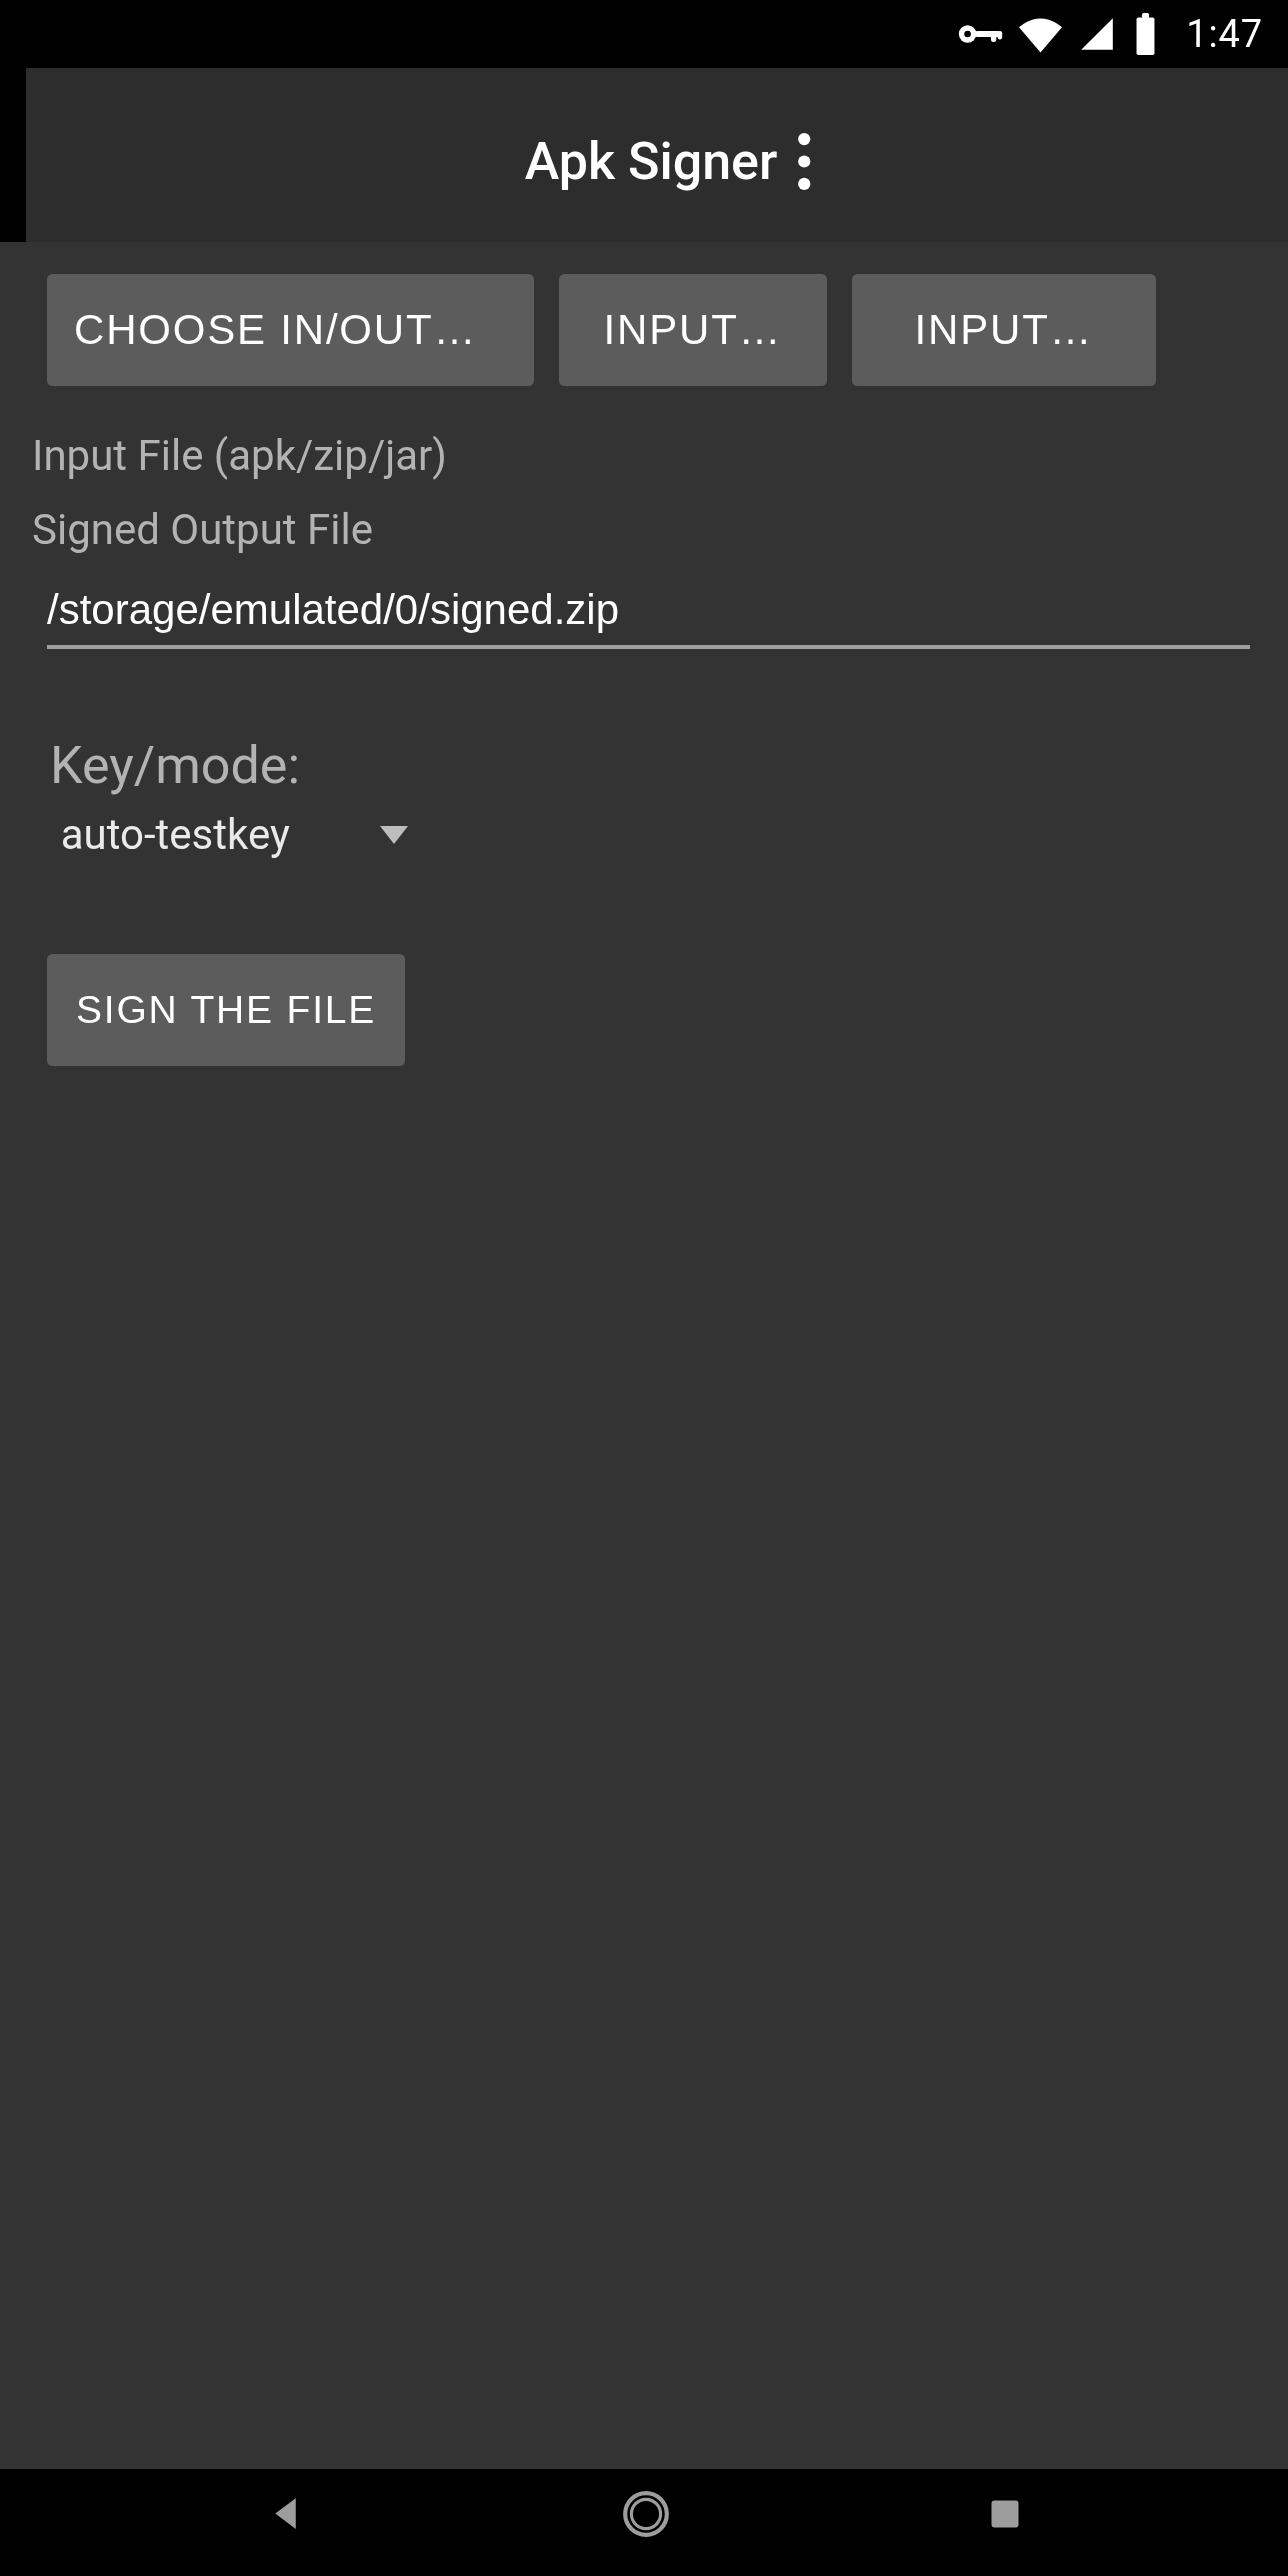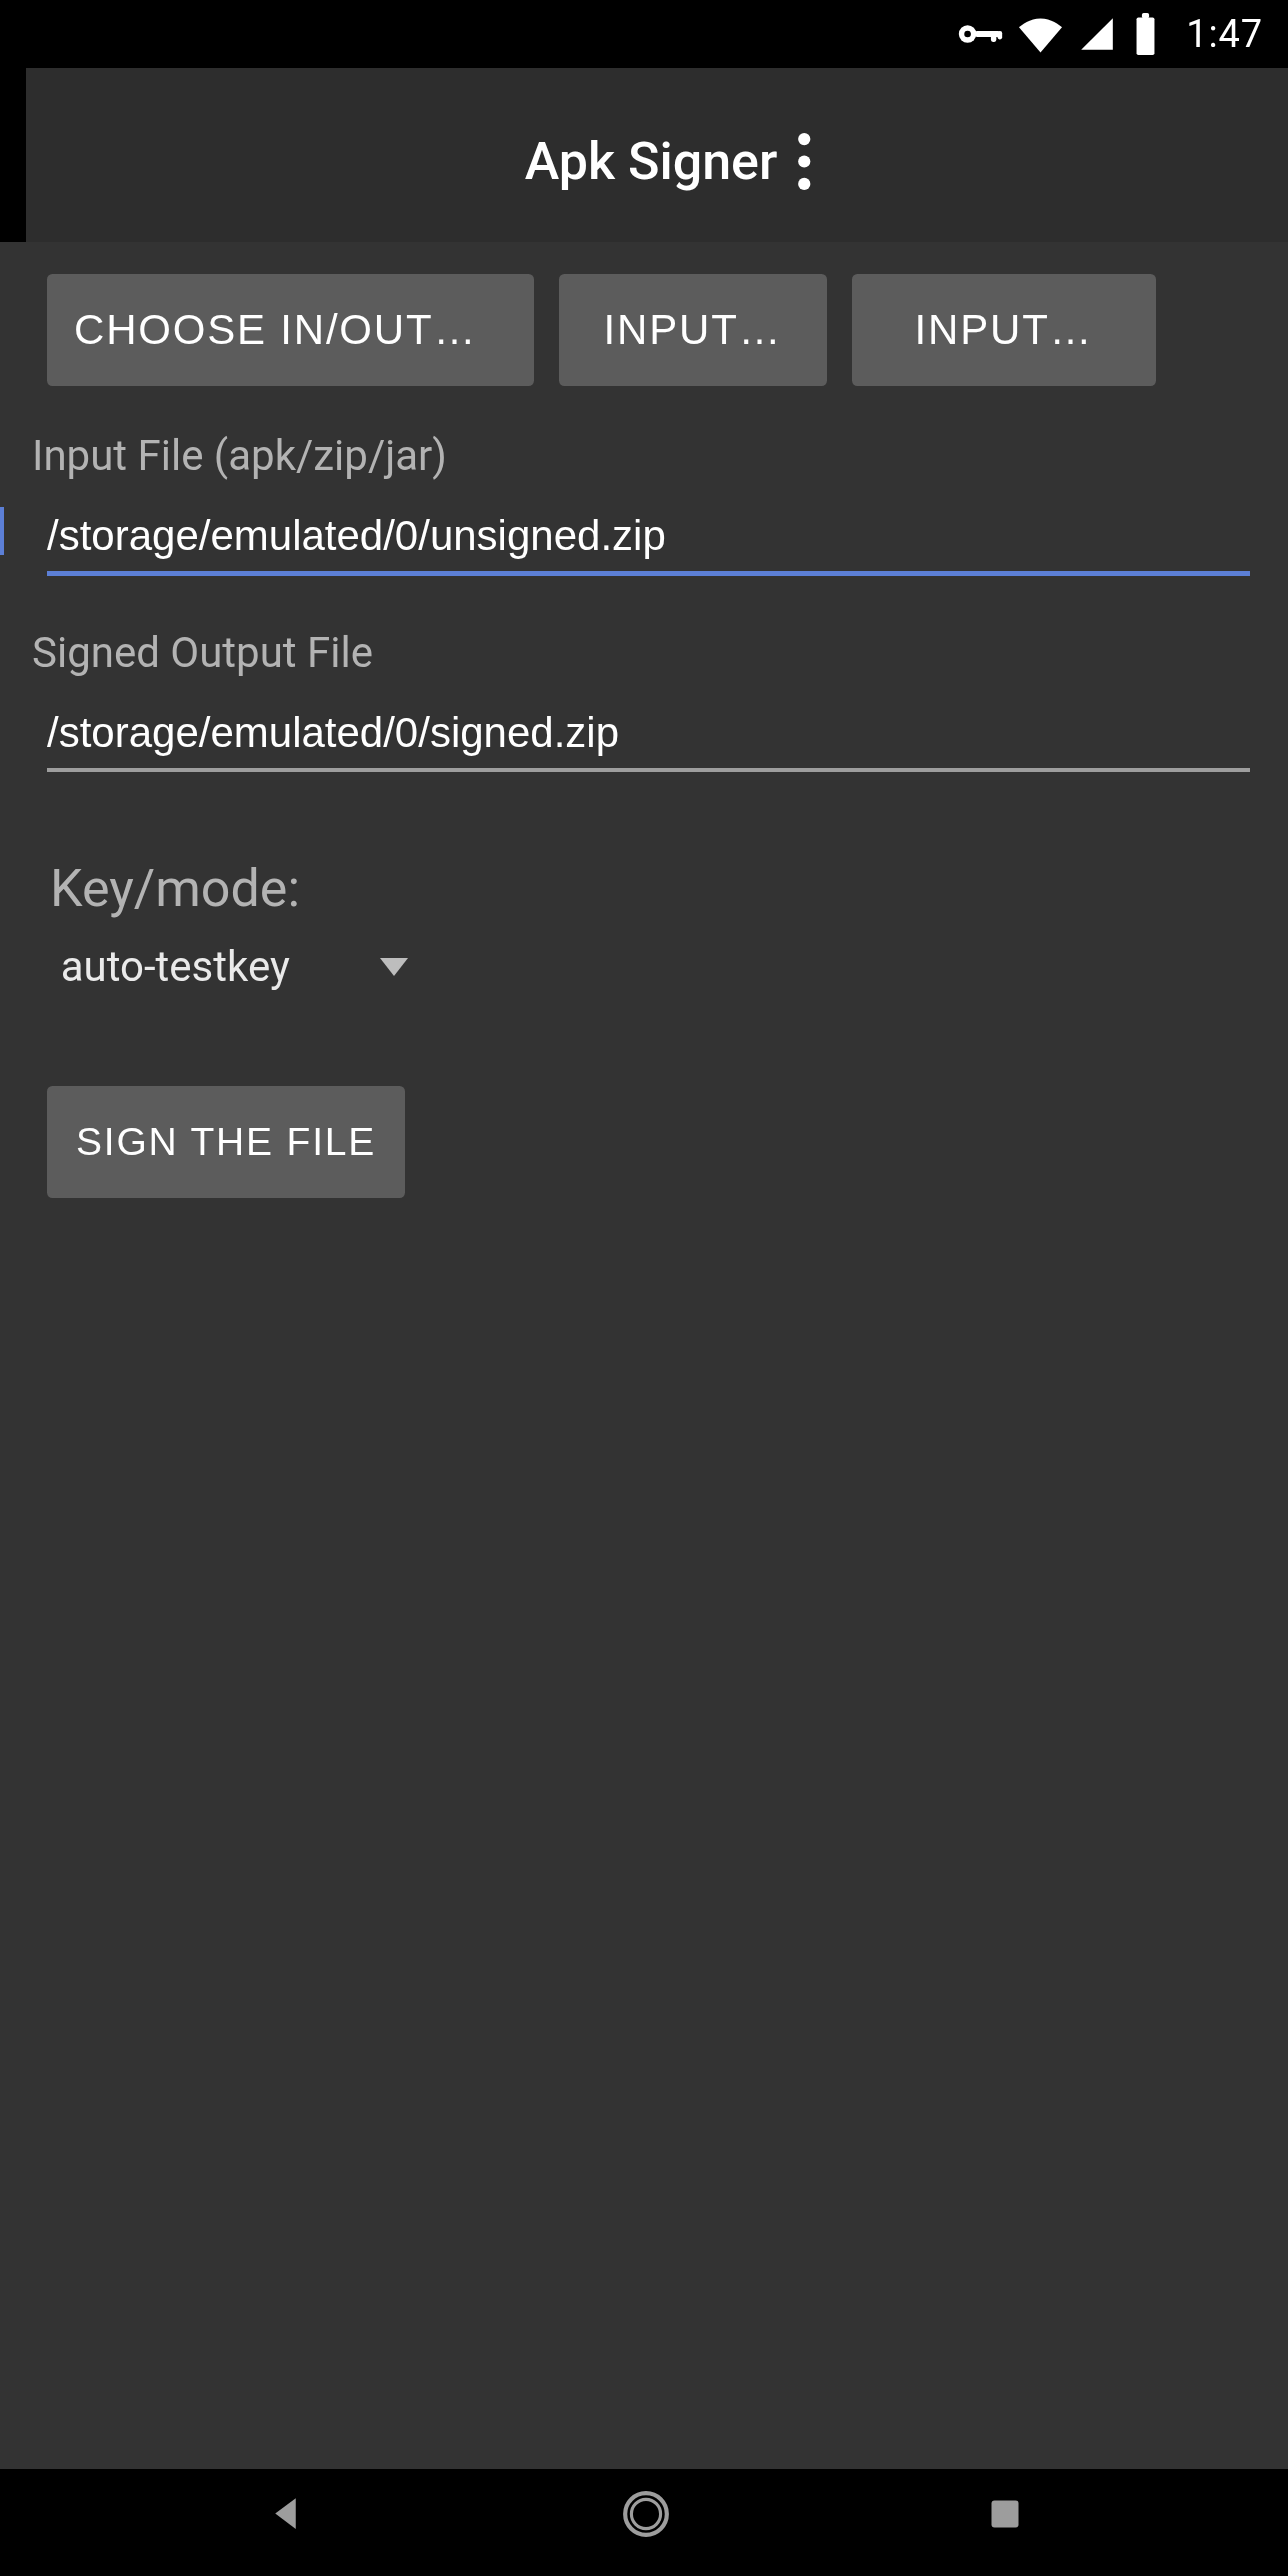--- a/index.html
+++ b/index.html
@@ -216,10 +216,6 @@
   </div>
 
   <div class="field-label">Input File (apk/zip/jar)</div>
-  <div class="text-field-wrap caret-wrap">
-    <div class="caret"></div>
-    <input class="text-field focused" value="/storage/emulated/0/unsigned.zip" style="">
-  </div>
 
   <div class="field-label">Signed Output File</div>
   <div class="text-field-wrap">

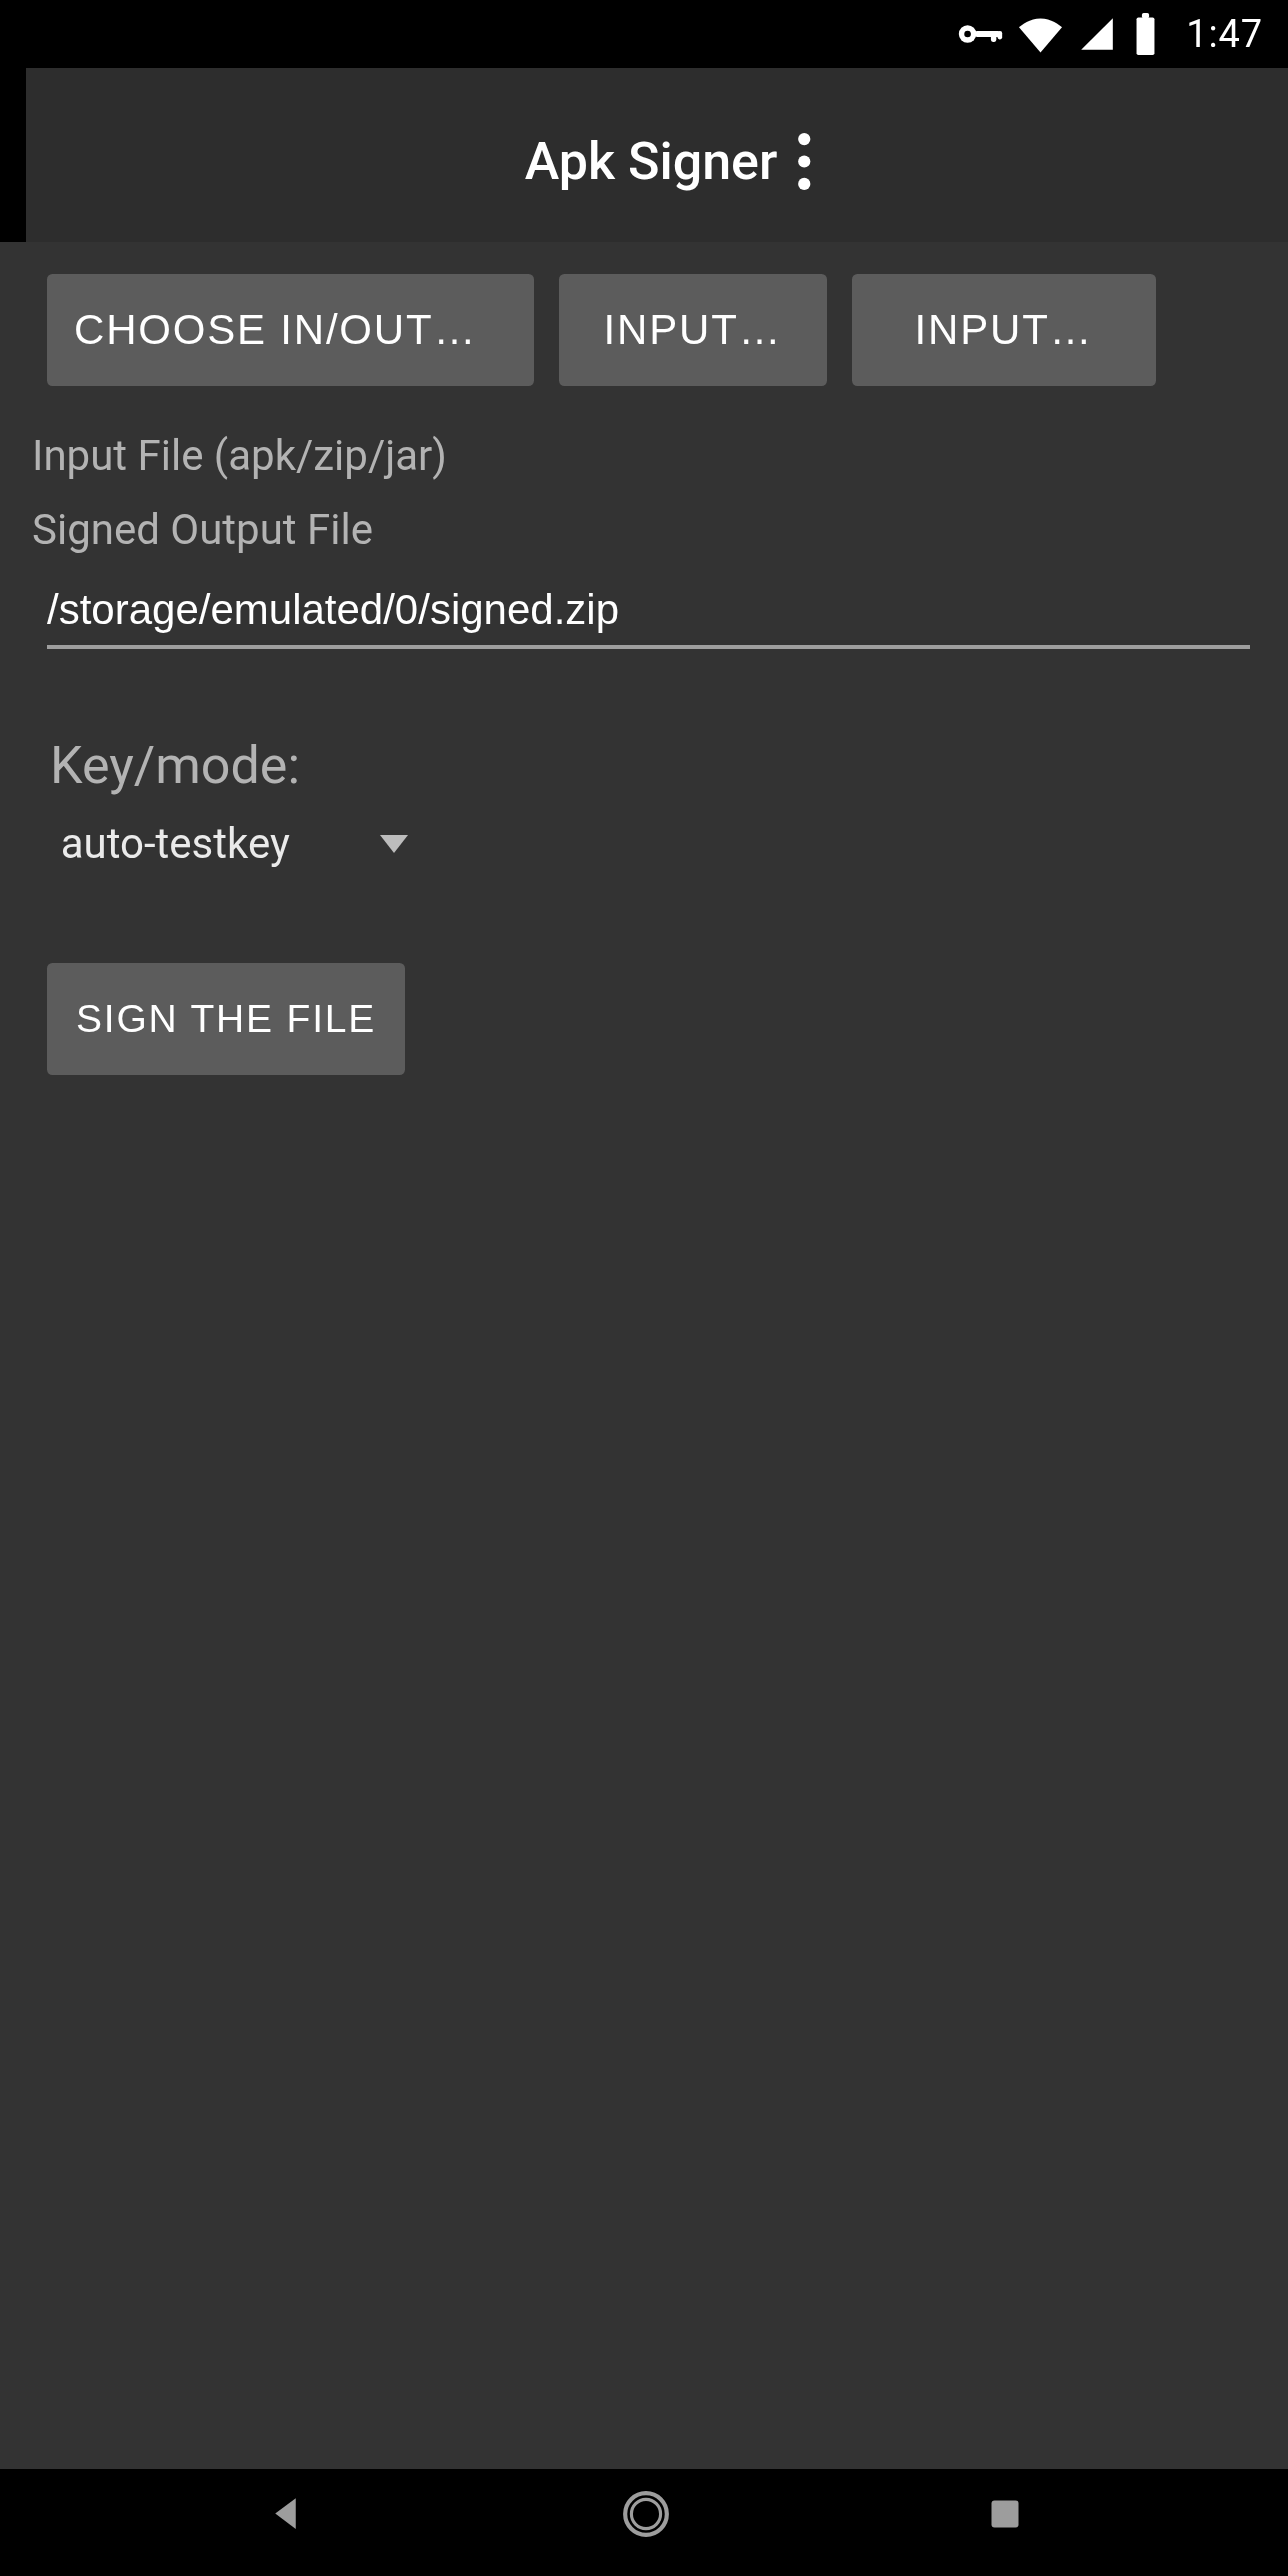--- a/index.html
+++ b/index.html
@@ -127,7 +127,7 @@
     gap: 54px;
     color: #eaeaea;
     font-size: 42px;
-    margin-top: 18px;
+    margin-top: 9px;
     padding: 5.4px 9px 5.4px 10.7px;
   }
   .spinner .tri {

